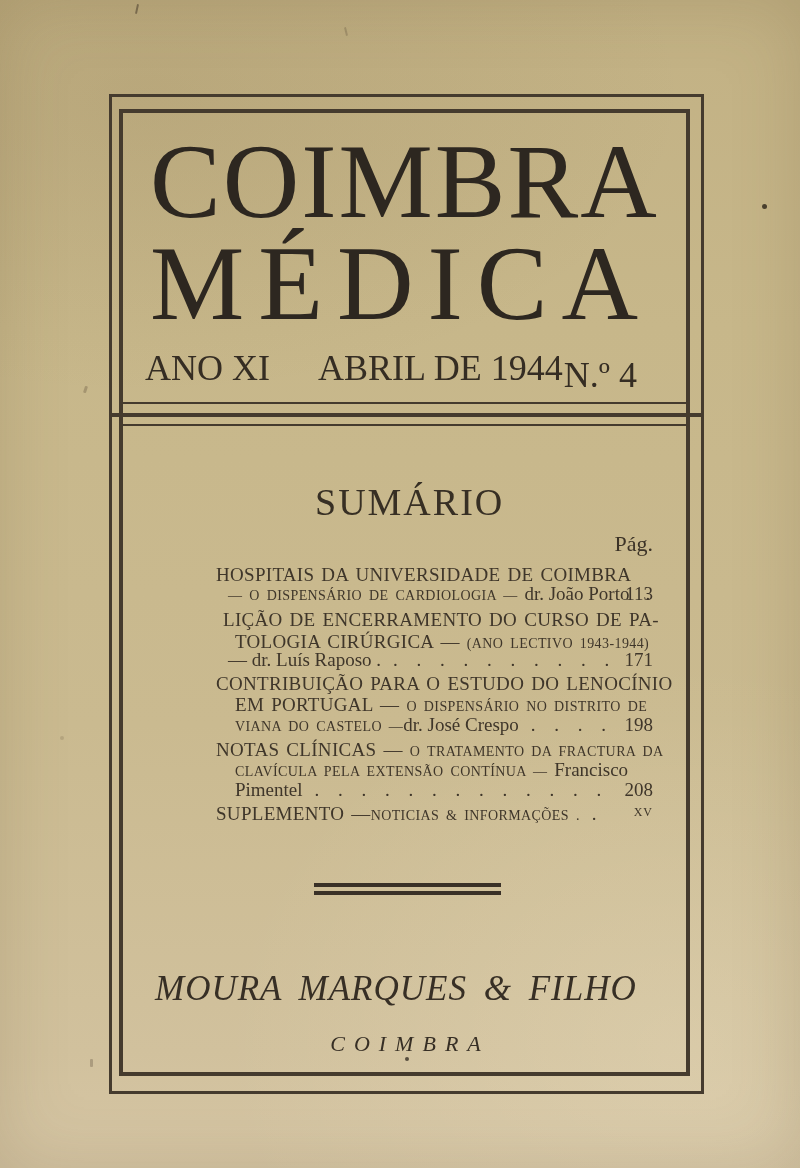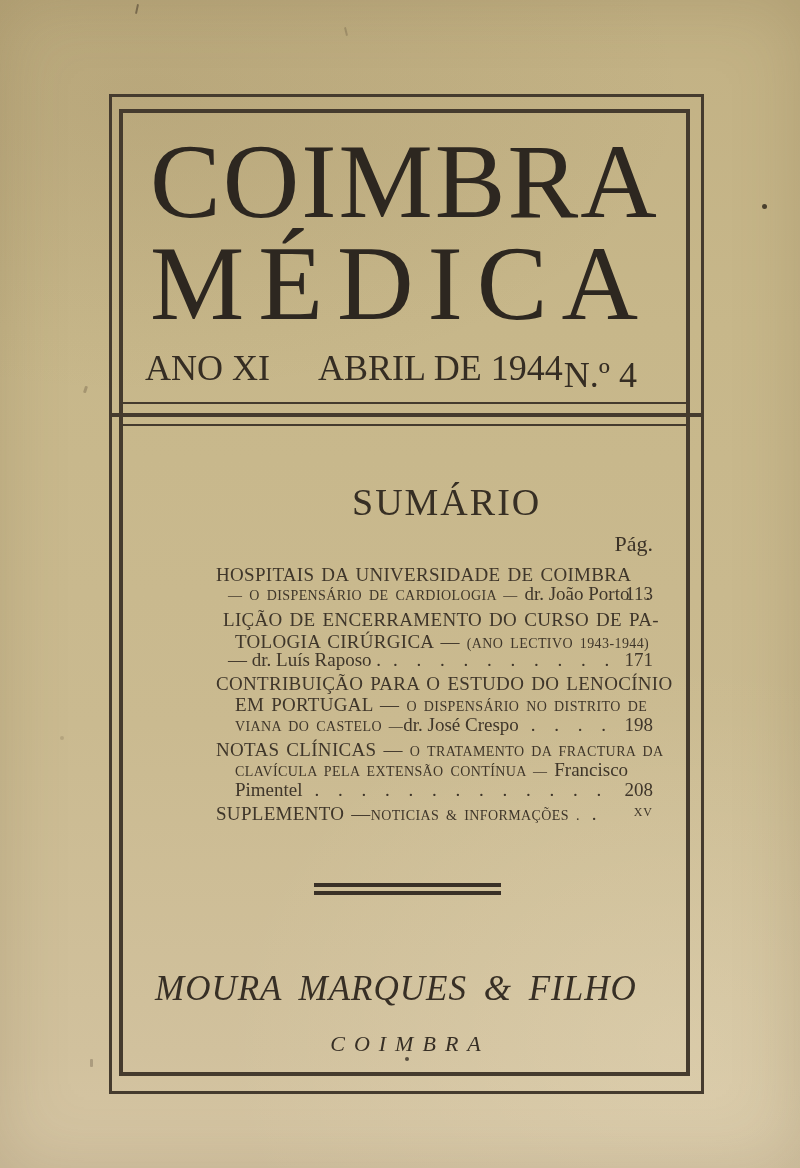--- a/index.html
+++ b/index.html
@@ -26,7 +26,7 @@
   .t2{left:150px;top:231px;font-size:106px;letter-spacing:14px;}
   .mh{position:absolute;font-size:36px;line-height:1;white-space:nowrap;color:#352d23;}
   
-  .sumhead{position:absolute;left:315px;top:483px;font-size:38px;letter-spacing:2px;line-height:1;color:#372f24;white-space:nowrap;margin-left:37px;}
+  .sumhead{position:absolute;left:315px;top:483px;font-size:38px;letter-spacing:2px;line-height:1;color:#372f24;white-space:nowrap;}
   .paglabel{position:absolute;right:147px;top:533px;font-size:22px;line-height:1;color:#3c3327;}
   .line{position:absolute;line-height:1;white-space:nowrap;color:#3f362a;}
   .flexline{display:flex;align-items:baseline;}

